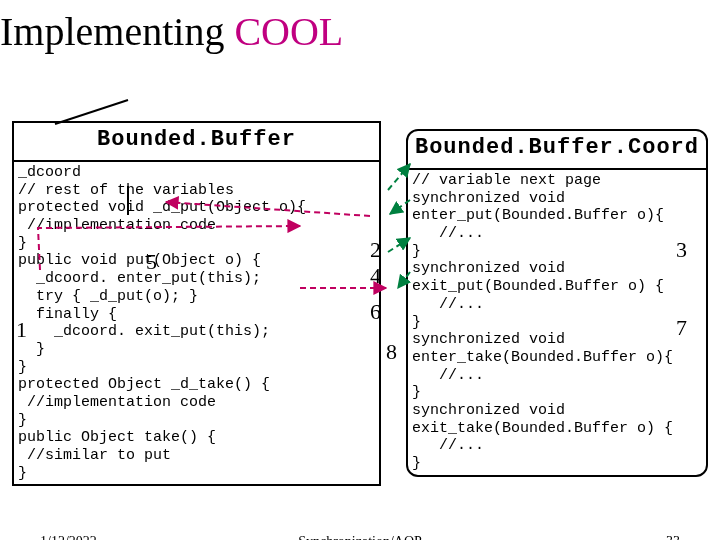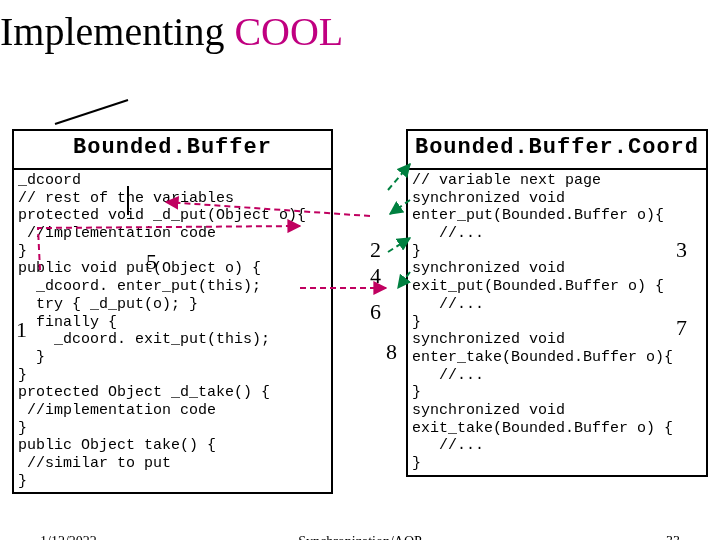--- a/index.html
+++ b/index.html
@@ -45,8 +45,8 @@
   }
   .left-box {
     left: 12px;
-    top: 70px;
-    width: 321px;
+    top: 62px;
+    width: 369px;
   }
   .right-box {
     left: 406px;

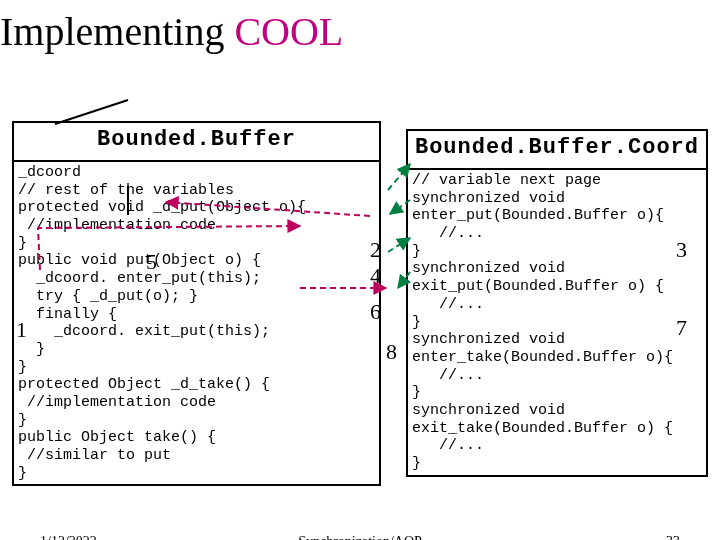--- a/index.html
+++ b/index.html
@@ -52,6 +52,7 @@
     left: 406px;
     top: 70px;
     width: 302px;
+    border-radius: 12px;
   }
   .num {
     position: absolute;

